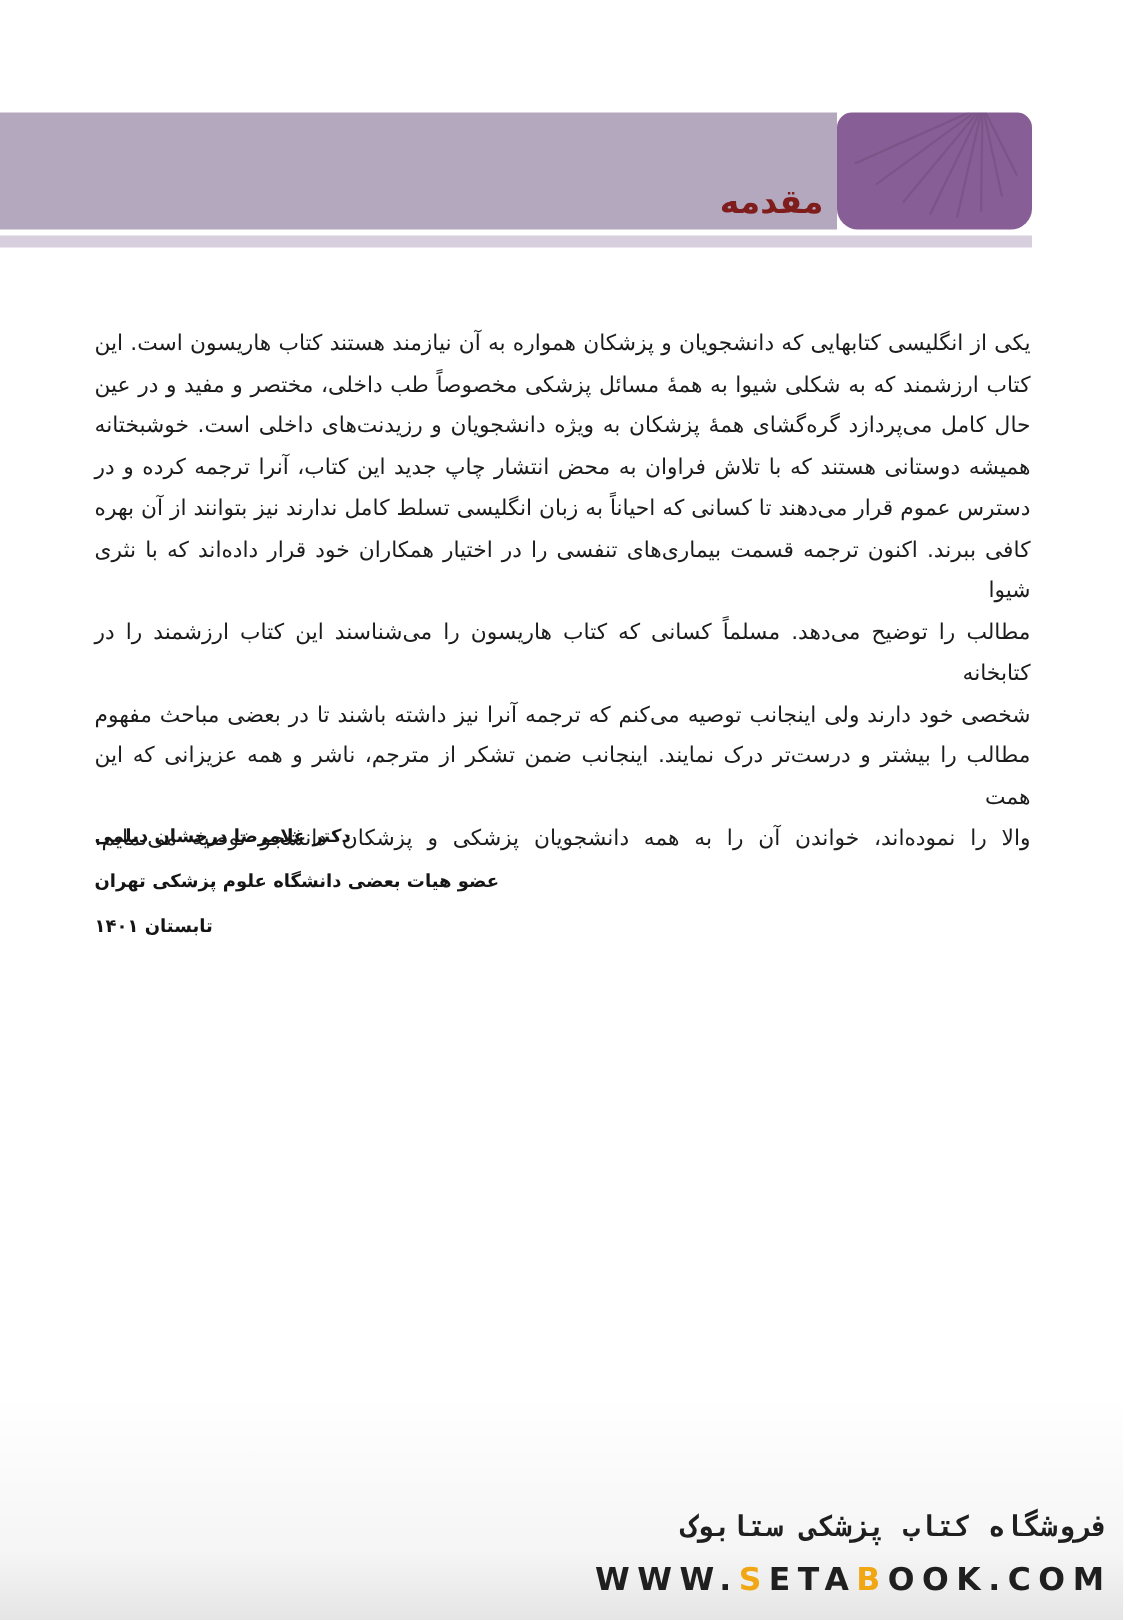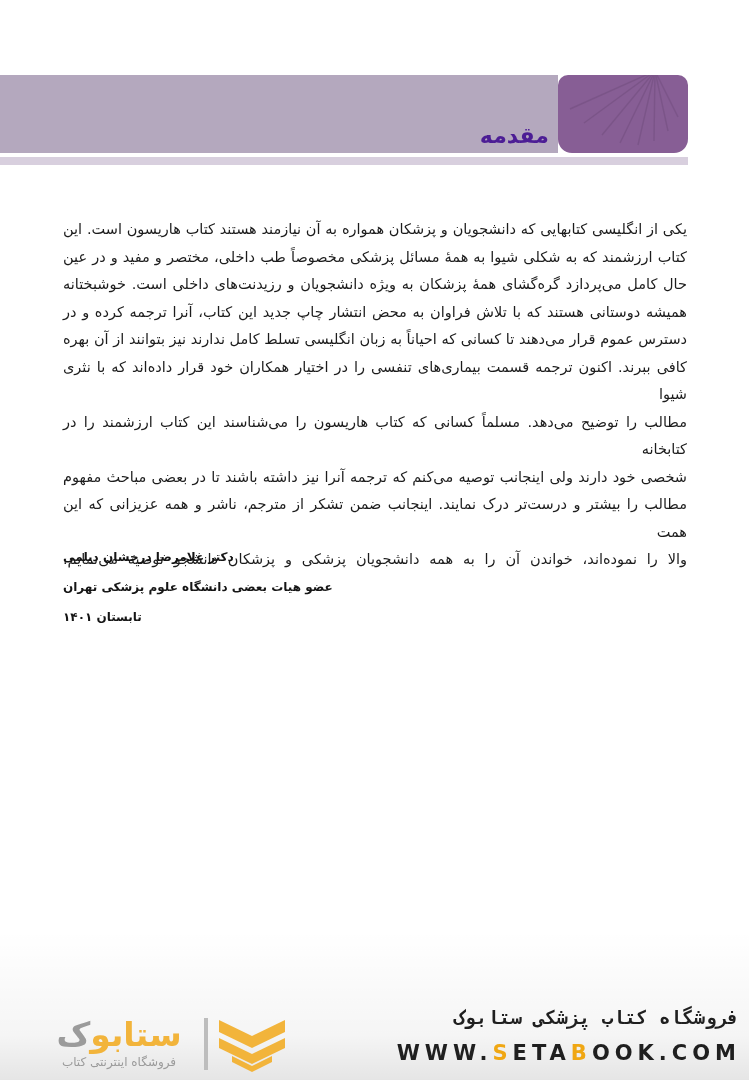--- a/index.html
+++ b/index.html
@@ -12,7 +12,7 @@
   .header-band{position:absolute;top:75px;left:0;width:688px;height:78px;display:flex;}
   .band-light{flex:1;background:#b4a8be;position:relative;}
   .band-title{
-    position:absolute;right:9px;bottom:6px;color:#4c1d95;
+    position:absolute;right:9px;bottom:6px;color:#7f1d1d;
     font-size:22px;font-weight:bold;direction:rtl;line-height:1;
   }
   .band-block{

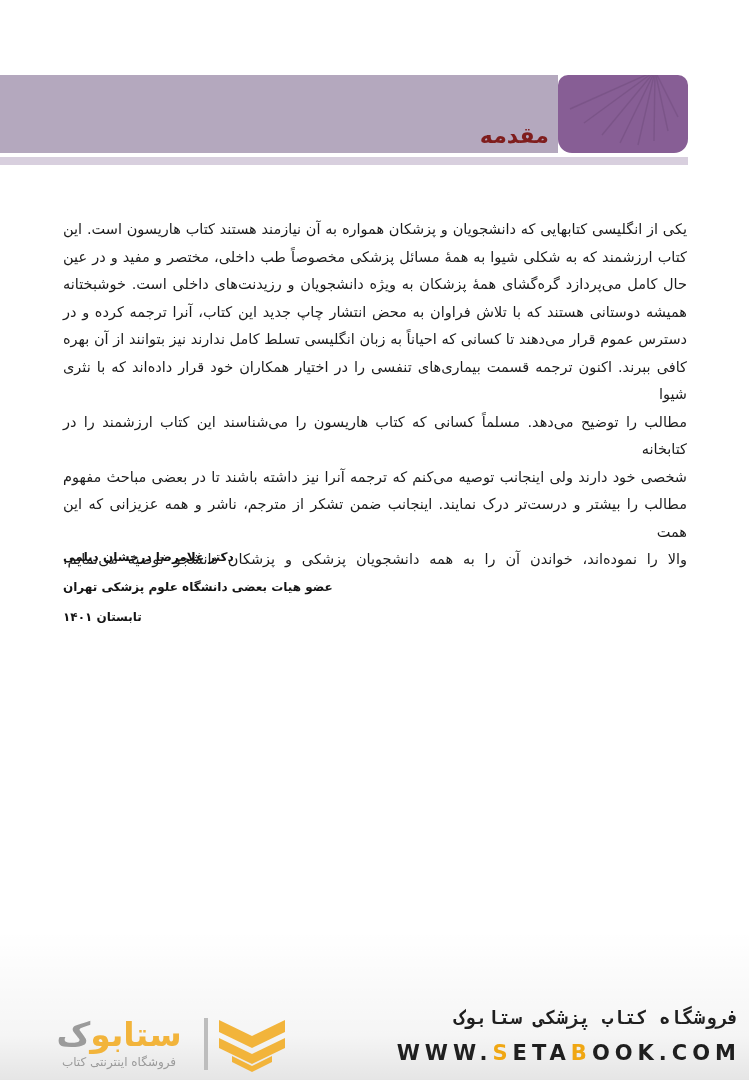--- a/index.html
+++ b/index.html
@@ -122,20 +122,6 @@
 
   <div class="store-url"><span>WWW.</span><span class="gold">S</span><span>ETA</span><span class="gold">B</span><span>OOK.COM</span></div>
 
-  <div class="logo">
-    <div class="logo-wordmark">
-      <div class="brand"><span class="brand-main">ستابو</span><span class="brand-k">ک</span></div>
-      <div class="tagline">فروشگاه اینترنتی کتاب</div>
-    </div>
-    <div class="logo-divider"></div>
-    <span>
-      <svg class="logo-mark" viewBox="0 0 70 60">
-        <polygon fill="#f2b43b" points="2,8 35,24 68,8 68,20 35,36 2,20"></polygon>
-        <polygon fill="#f2b43b" points="2,26 35,42 68,26 68,36 35,52 2,36"></polygon>
-        <polygon fill="#f2b43b" points="15,44 35,54 55,44 55,50 35,60 15,50"></polygon>
-      </svg>
-    </span>
-  </div>
 
 </div>
 

